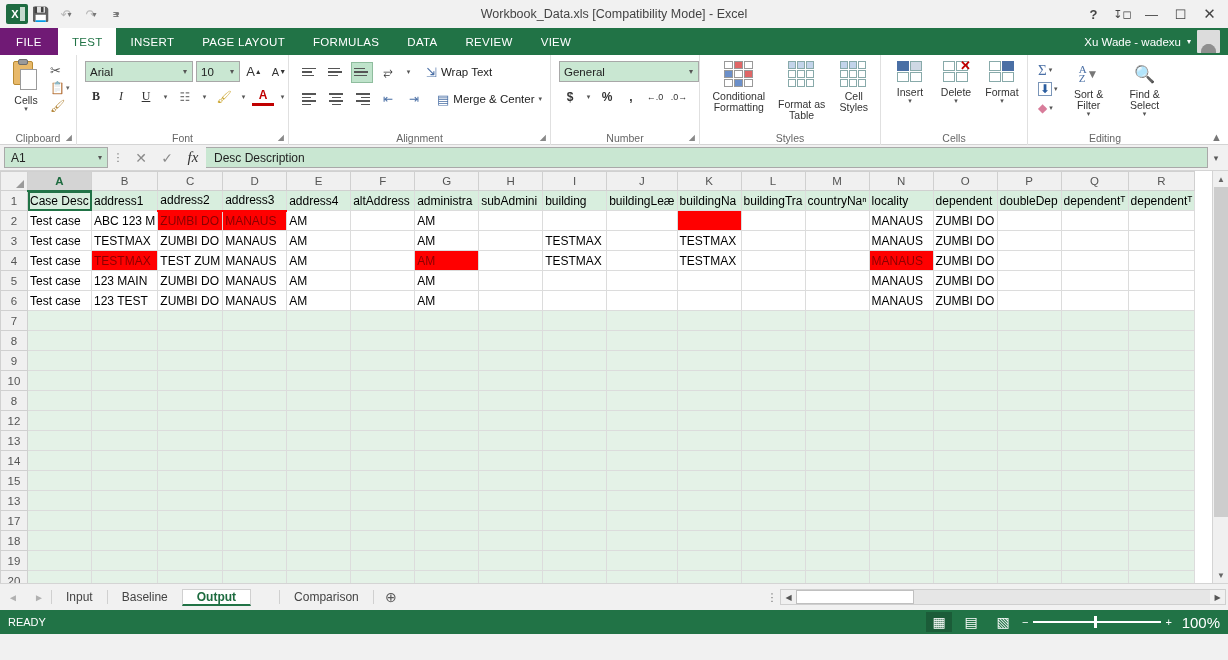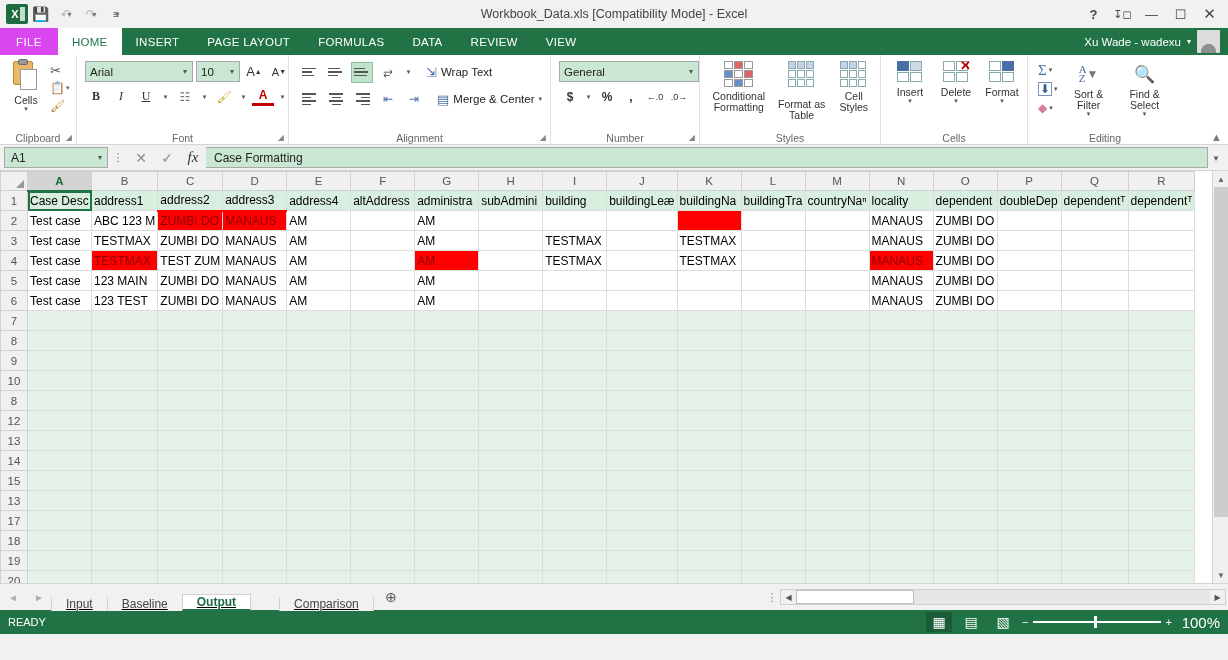--- a/index.html
+++ b/index.html
@@ -53,7 +53,7 @@
     position: relative;
   }
   .tab-file {
-    background: #d946ef; color: #fff; font-size: 11.5px; letter-spacing: .4px;
+    background: #701a75; color: #fff; font-size: 11.5px; letter-spacing: .4px;
     padding: 0 16px; height: 27px; display: flex; align-items: center;
   }
   .tab {

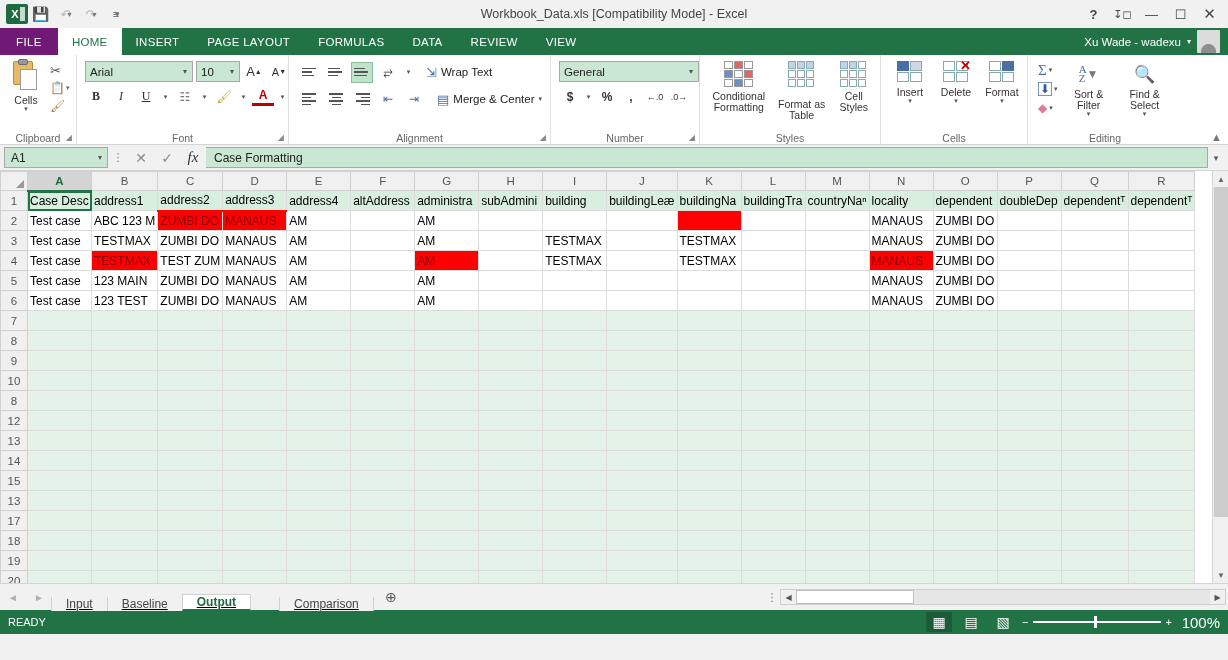--- a/index.html
+++ b/index.html
@@ -274,7 +274,7 @@
 
   <div class="ribbon-tabs">
     <div class="tab-file">FILE</div>
-    <div class="tab active">HOME</div>
+    <div class="tab active">TEST</div>
     <div class="tab">INSERT</div>
     <div class="tab">PAGE LAYOUT</div>
     <div class="tab">FORMULAS</div>

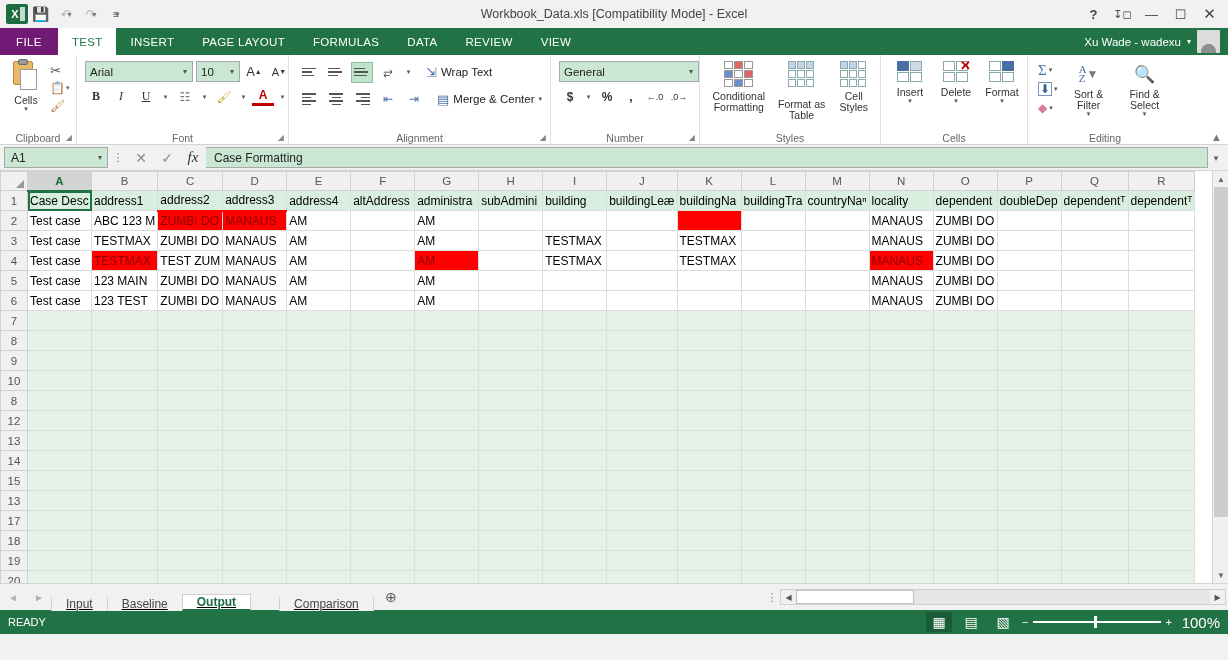--- a/index.html
+++ b/index.html
@@ -583,7 +583,7 @@
       <div class="fb-btn fx">fx</div>
     </div>
     <div class="fb-input">
-      <span>Case Formatting</span>
+      <span>Desc Description</span>
     </div>
     <div class="fb-caret-right">▾</div>
   </div>

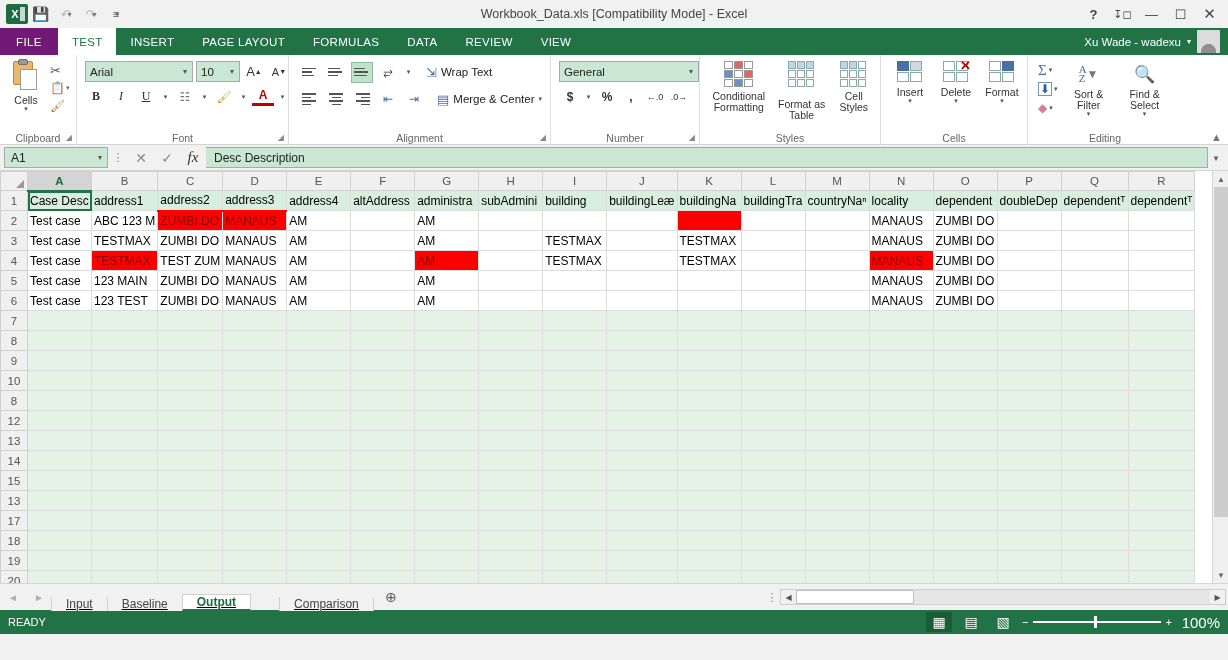--- a/index.html
+++ b/index.html
@@ -207,7 +207,7 @@
     border-top: 1px solid #d4d4d4;
   }
   .nav-arrows { display: flex; width: 52px; justify-content: space-around; color: #b0b0b0; font-size: 10px; }
-  .sheet-tabs { display: flex; align-items: flex-end; height: 27px; text-decoration: underline; }
+  .sheet-tabs { display: flex; align-items: center; height: 27px; }
   .sheet-tab {
     padding: 0 14px; display: flex; align-items: center; font-size: 12px; color: #444;
     border-left: 1px solid #d0d0d0; border-right: 1px solid #d0d0d0; margin-left: -1px;

